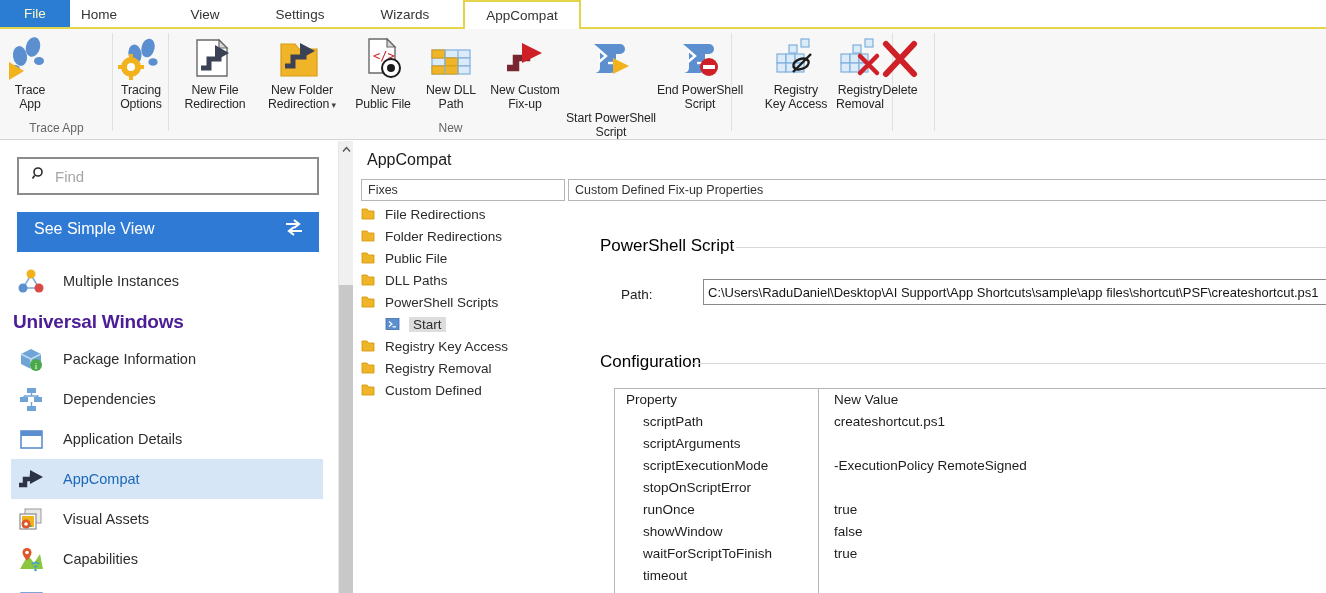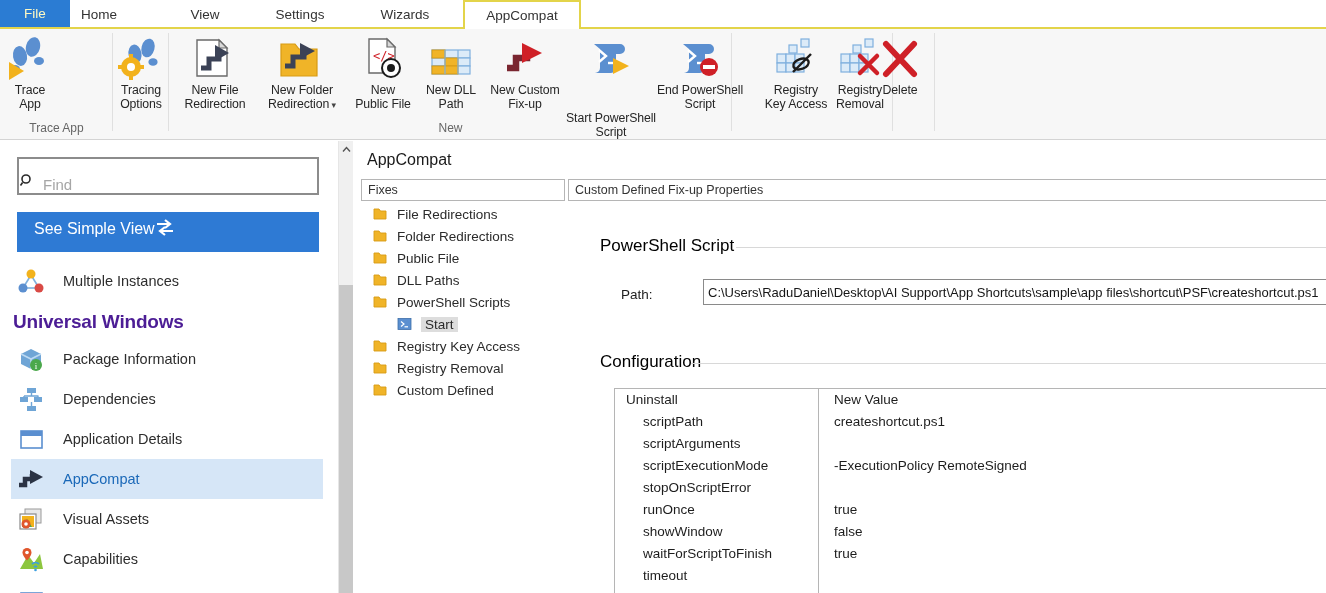--- a/index.html
+++ b/index.html
@@ -77,7 +77,7 @@
   .findbox {
     position:absolute; left:17px; top:16px; width:302px; height:38px;
     border:2px solid #8c8c8c; background:#ffffff;
-    display:flex; align-items:flex-end; padding-left:0;
+    display:flex; align-items:center; padding-left:12px;
   }
   .findbox .ph { font-size:15px; color:#a6a6a6; margin-left:8px; }
   .simpleview {

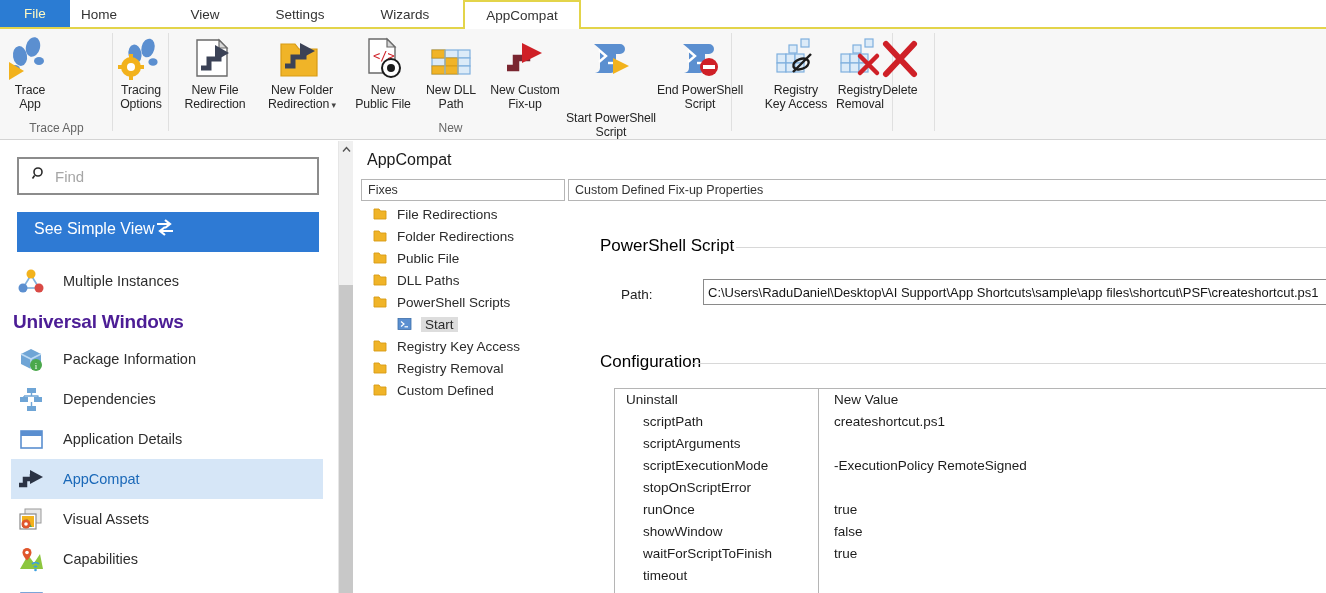--- a/index.html
+++ b/index.html
@@ -129,7 +129,7 @@
     font-size:12.5px; color:#333333;
   }
   .tree {
-    position:absolute; left:16px; top:62px; width:204px;
+    position:absolute; left:4px; top:62px; width:204px;
   }
   .tnode {
     height:22px; display:flex; align-items:center; cursor:default;

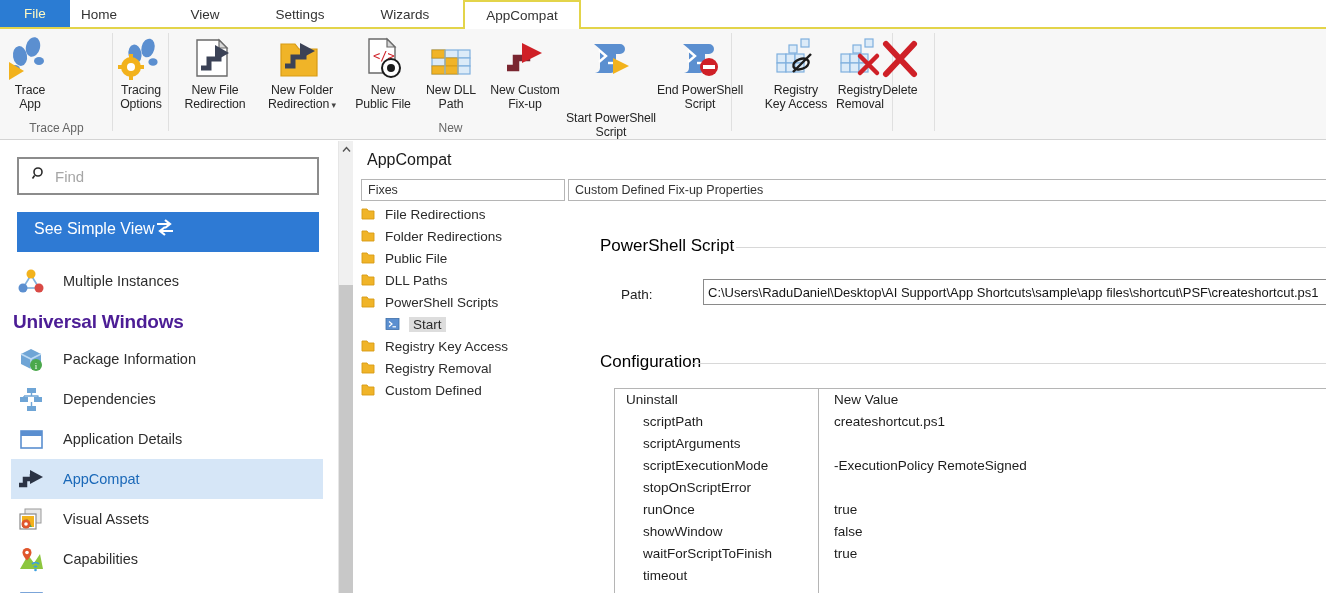--- a/index.html
+++ b/index.html
@@ -83,7 +83,7 @@
   .simpleview {
     position:absolute; left:17px; top:71px; width:302px; height:40px;
     background:#2e7ad4; color:#ffffff;
-    display:flex; align-items:center; 
+    display:flex; align-items:center; justify-content:space-between;
     padding:0 15px 7px 17px; font-size:16px; cursor:default;
   }
   .sb-item {

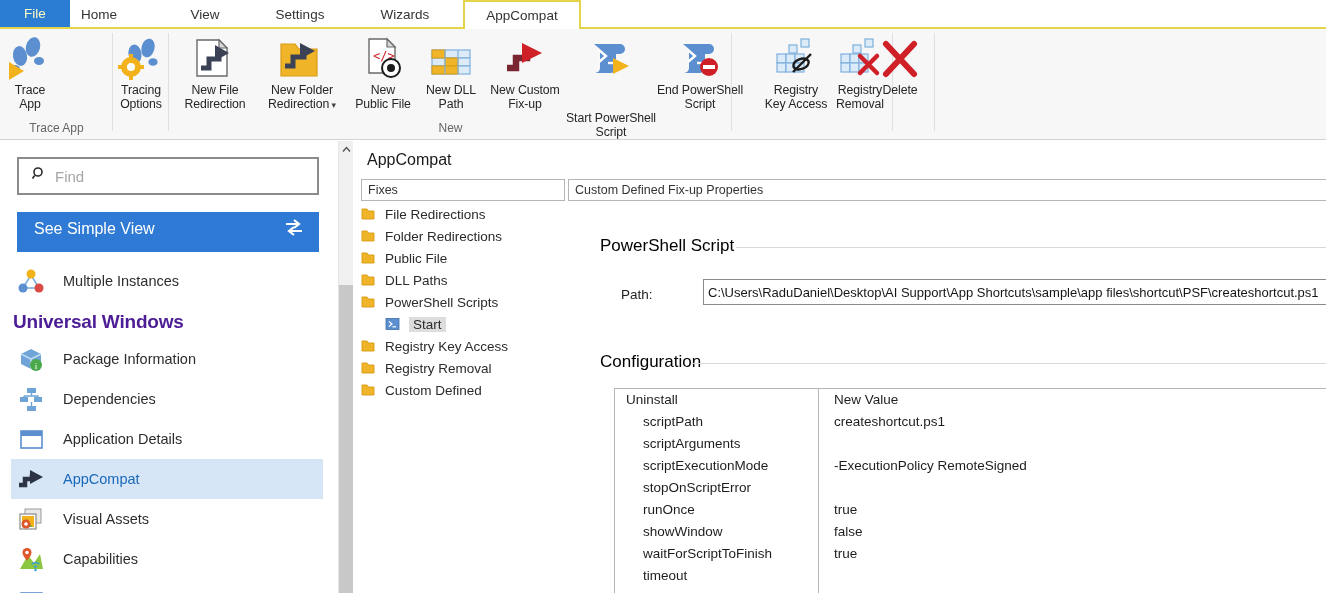--- a/index.html
+++ b/index.html
@@ -646,7 +646,7 @@
       <div class="cfg-col-sep" style="left:203px;top:0;height:205px;"></div>
 
       <div class="cfg-row">
-        <span class="cfg-prop">Uninstall</span>
+        <span class="cfg-prop">Property</span>
         <span class="cfg-val">New Value</span>
       </div>
 

